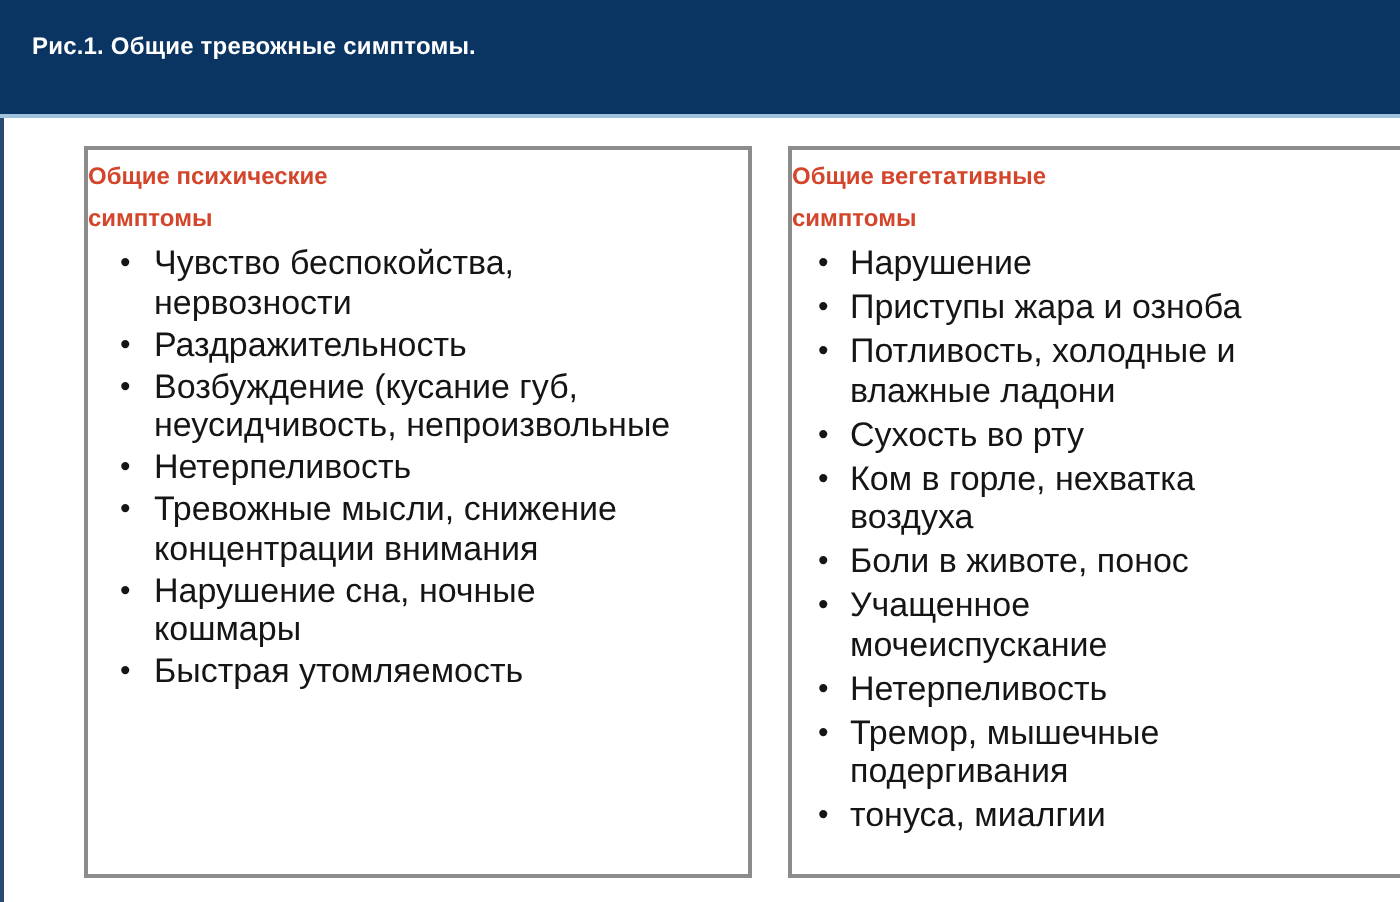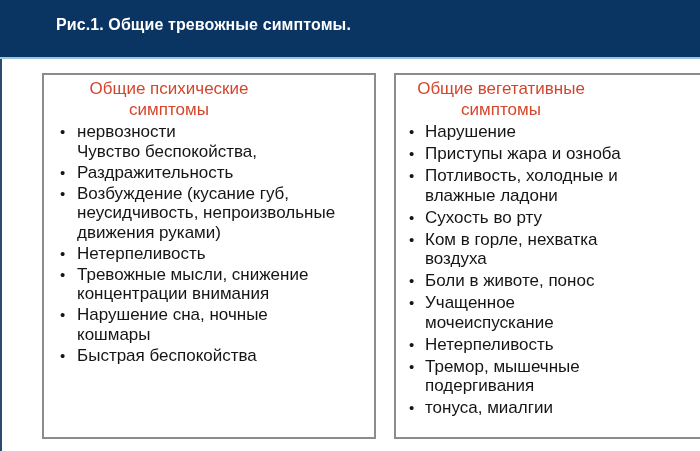--- a/index.html
+++ b/index.html
@@ -6,8 +6,8 @@
   body { width:700px; height:451px; background:#ffffff; position:relative; overflow:hidden;
          font-family:"Liberation Sans", sans-serif; }
   .header-bar { position:absolute; left:0; top:0; width:700px; height:57px; background:#0a3563; }
-  .fig-title { position:absolute; left:16px; top:16px; color:#ffffff; font-weight:bold; font-size:16px;
-               letter-spacing:0.1px;margin-left:40px; }
+  .fig-title { position:absolute; left:16px; top:16px; color:#ffffff; font-weight:bold; font-size:12px;
+               letter-spacing:0.1px; }
   .sep-line { position:absolute; left:0; top:57px; width:700px; height:2px; background:#9fc3de; }
   .frame { position:absolute; left:0; top:59px; width:698px; height:392px; border-left:2px solid #2a4a72; box-sizing:border-box; }
   .box { position:absolute; border:2px solid #8c8c8c; background:#ffffff; box-sizing:border-box; }

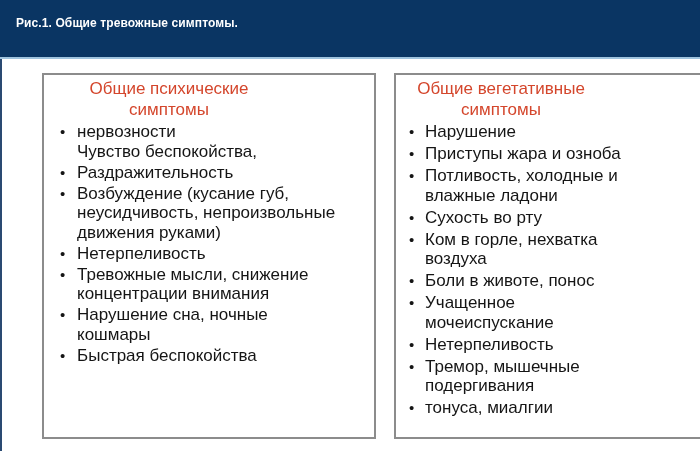--- a/index.html
+++ b/index.html
@@ -13,7 +13,7 @@
   .box { position:absolute; border:2px solid #8c8c8c; background:#ffffff; box-sizing:border-box; }
   .box.left { left:42px; top:73px; width:334px; height:366px; }
   .box.right { left:394px; top:73px; width:310px; height:366px; }
-  .box-title { color:#d4462c; font-weight:normal; font-size:17px; line-height:21px; text-align:center; margin-top:3px; }
+  .box-title { color:#d4462c; font-weight:bold; font-size:12px; line-height:21px; text-align:left; margin-top:3px; }
   .box.left .box-title { width:250px; margin-left:0; }
   .box.right .box-title { width:210px; margin-left:0; }
   ul { list-style:none; margin:2px 0 0 0; padding:0; }

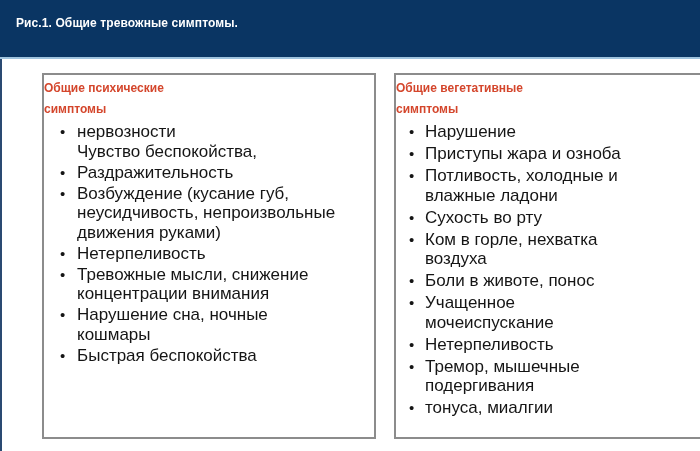--- a/index.html
+++ b/index.html
@@ -42,8 +42,8 @@
   <ul>
     <li>
         <span class="bullet">•</span>
+        <div>Чувство беспокойства,</div>
         <div>нервозности</div>
-        <div>Чувство беспокойства,</div>
       </li>
     <li>
         <span class="bullet">•</span>

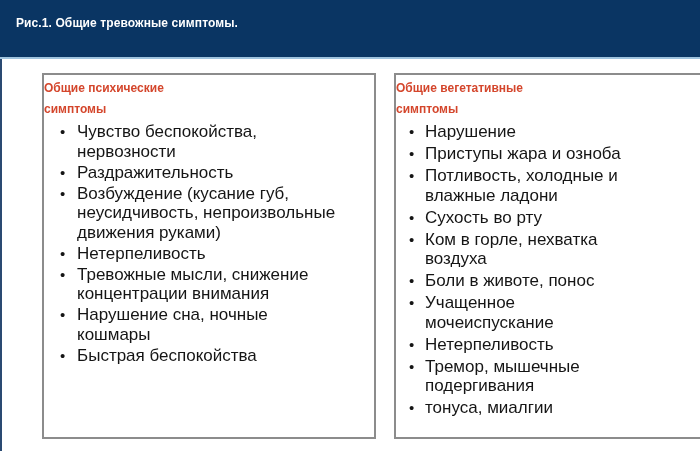--- a/index.html
+++ b/index.html
@@ -53,7 +53,6 @@
         <span class="bullet">•</span>
         <div>Возбуждение (кусание губ,</div>
         <div>неусидчивость, непроизвольные</div>
-        <div>движения руками)</div>
       </li>
     <li>
         <span class="bullet">•</span>

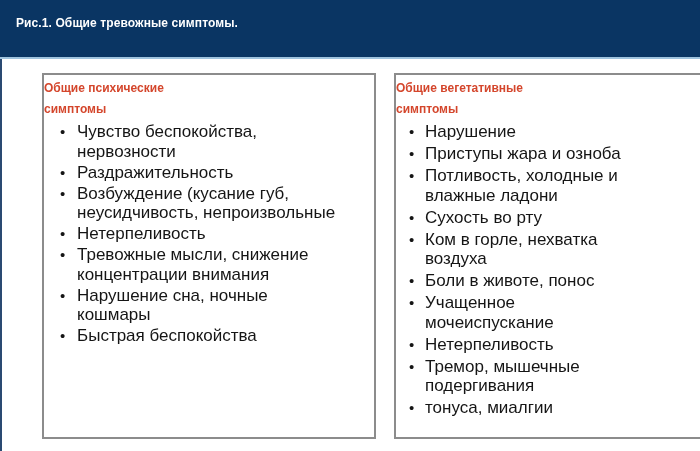--- a/index.html
+++ b/index.html
@@ -70,7 +70,7 @@
       </li>
     <li>
         <span class="bullet">•</span>
-        <div>Быстрая беспокойства</div>
+        <div>Быстрая утомляемость</div>
       </li>
   </ul>
 </div>

